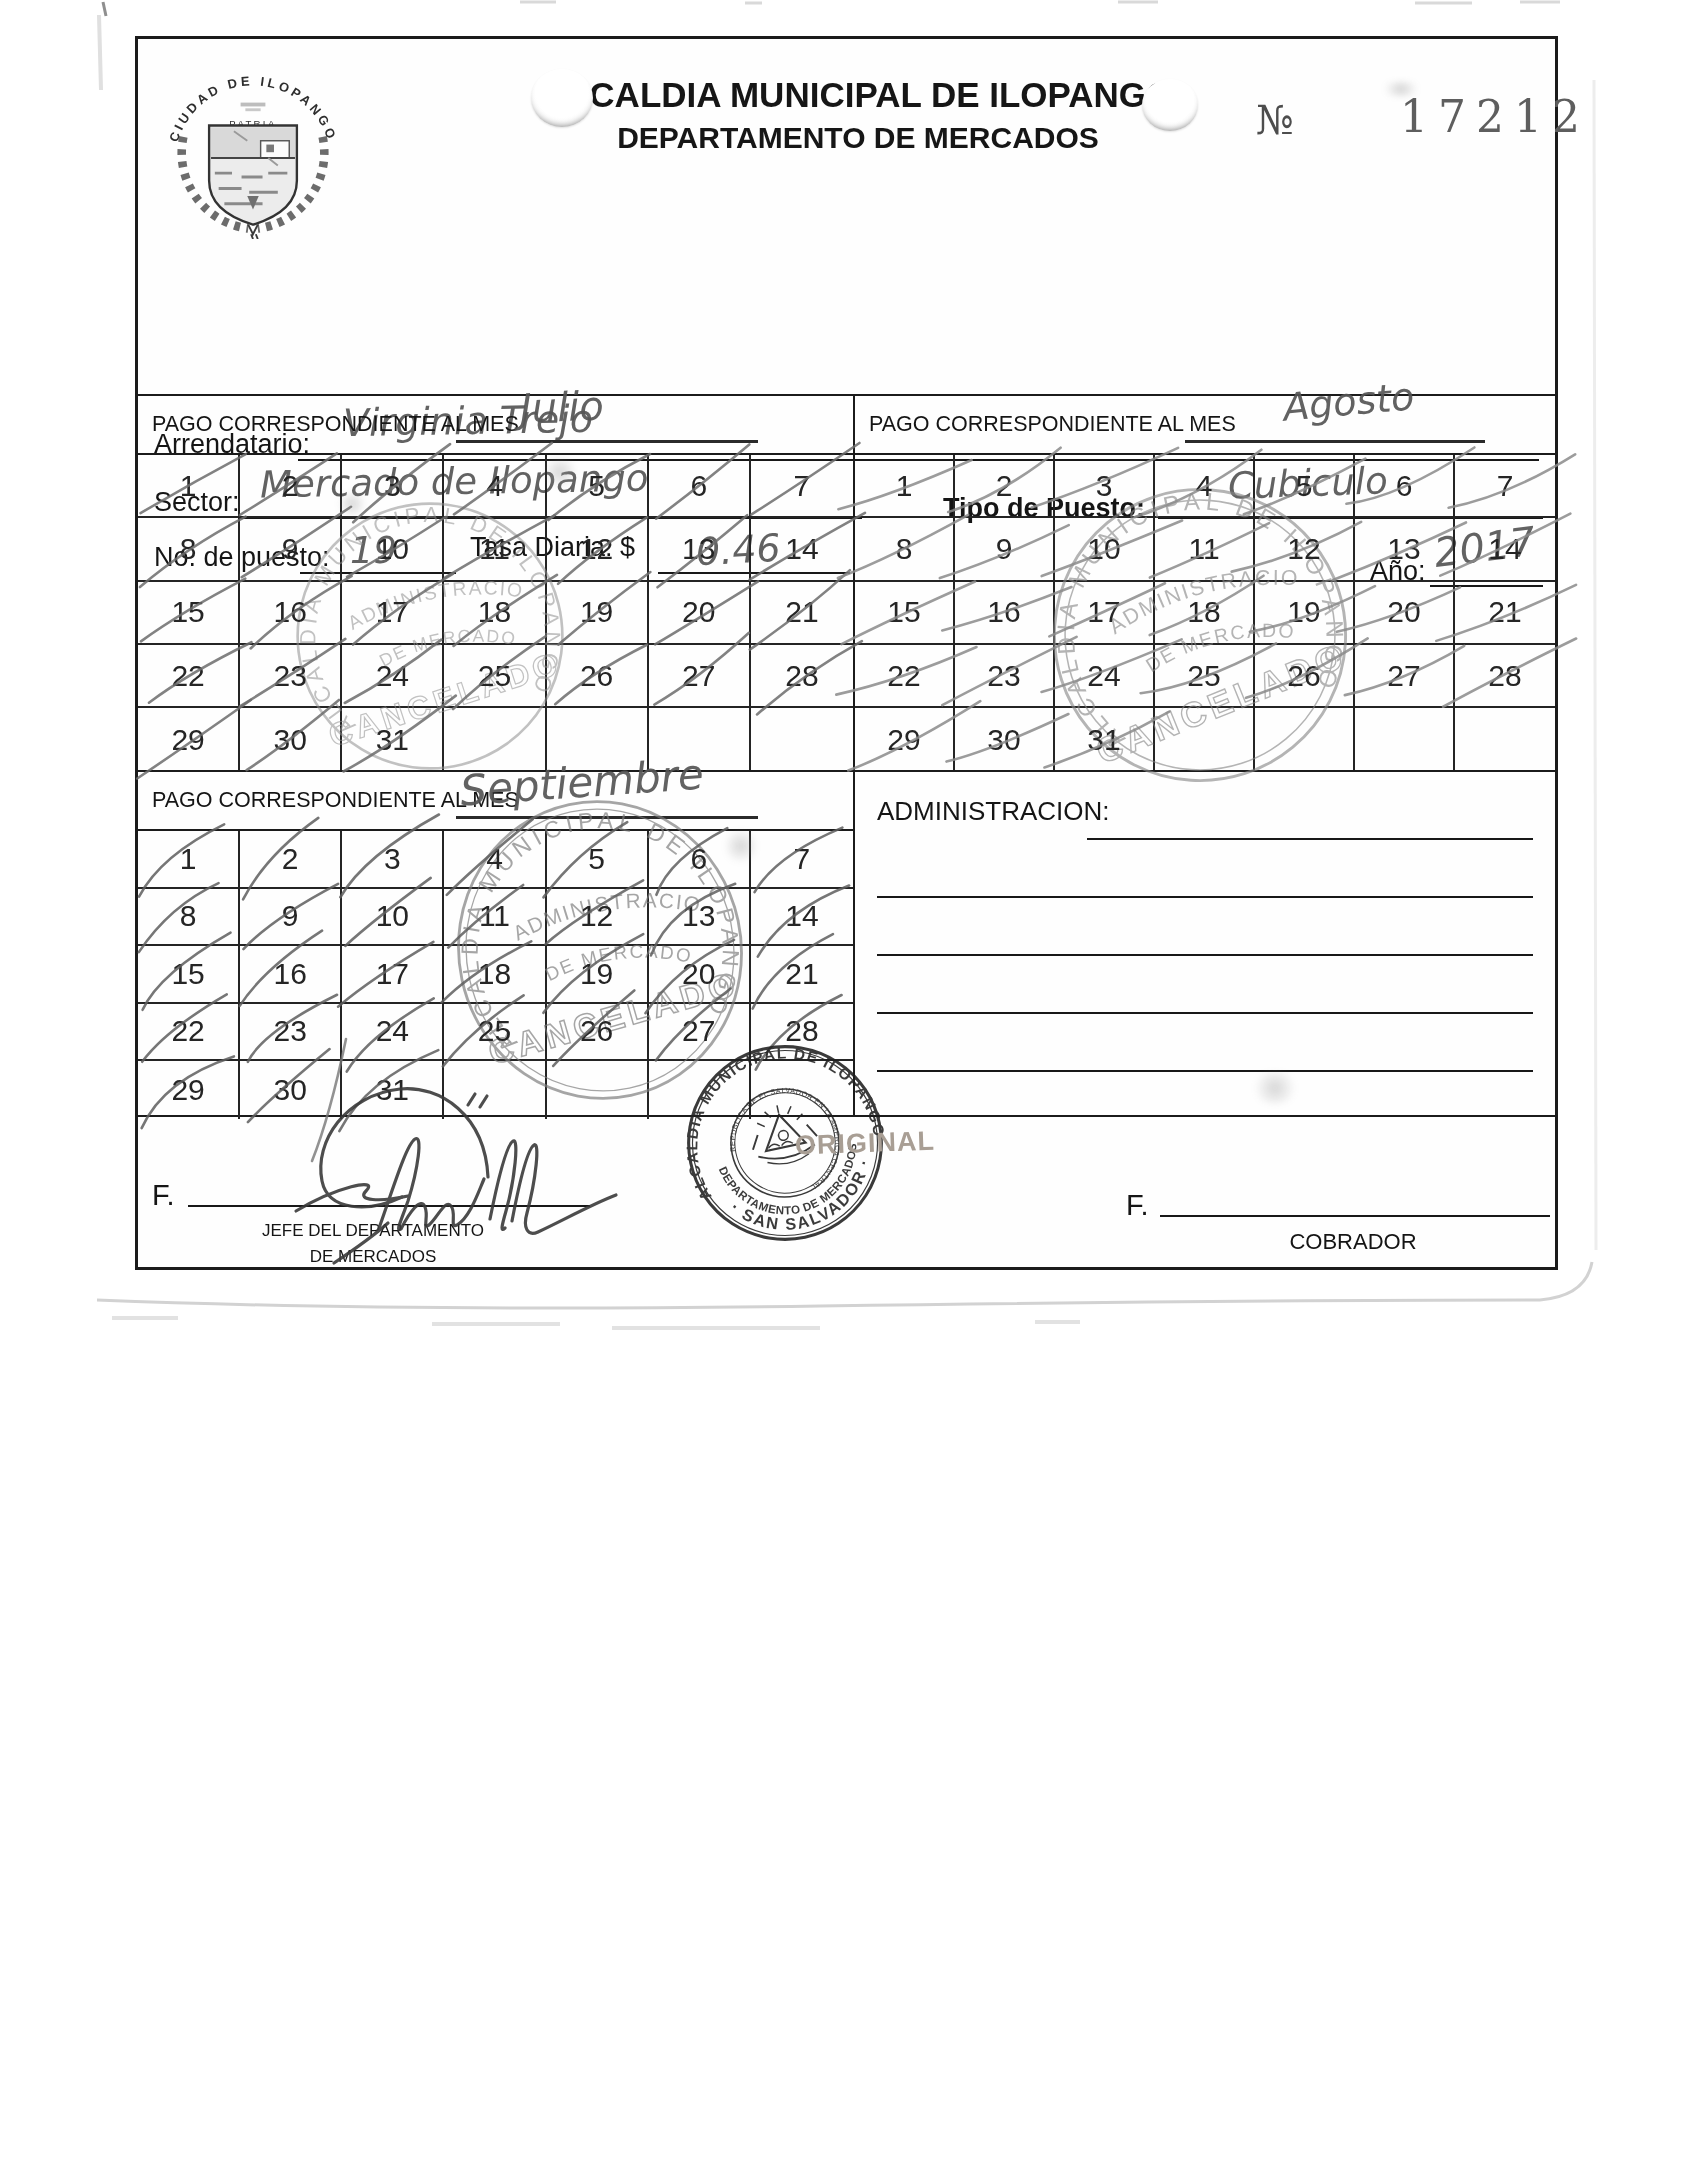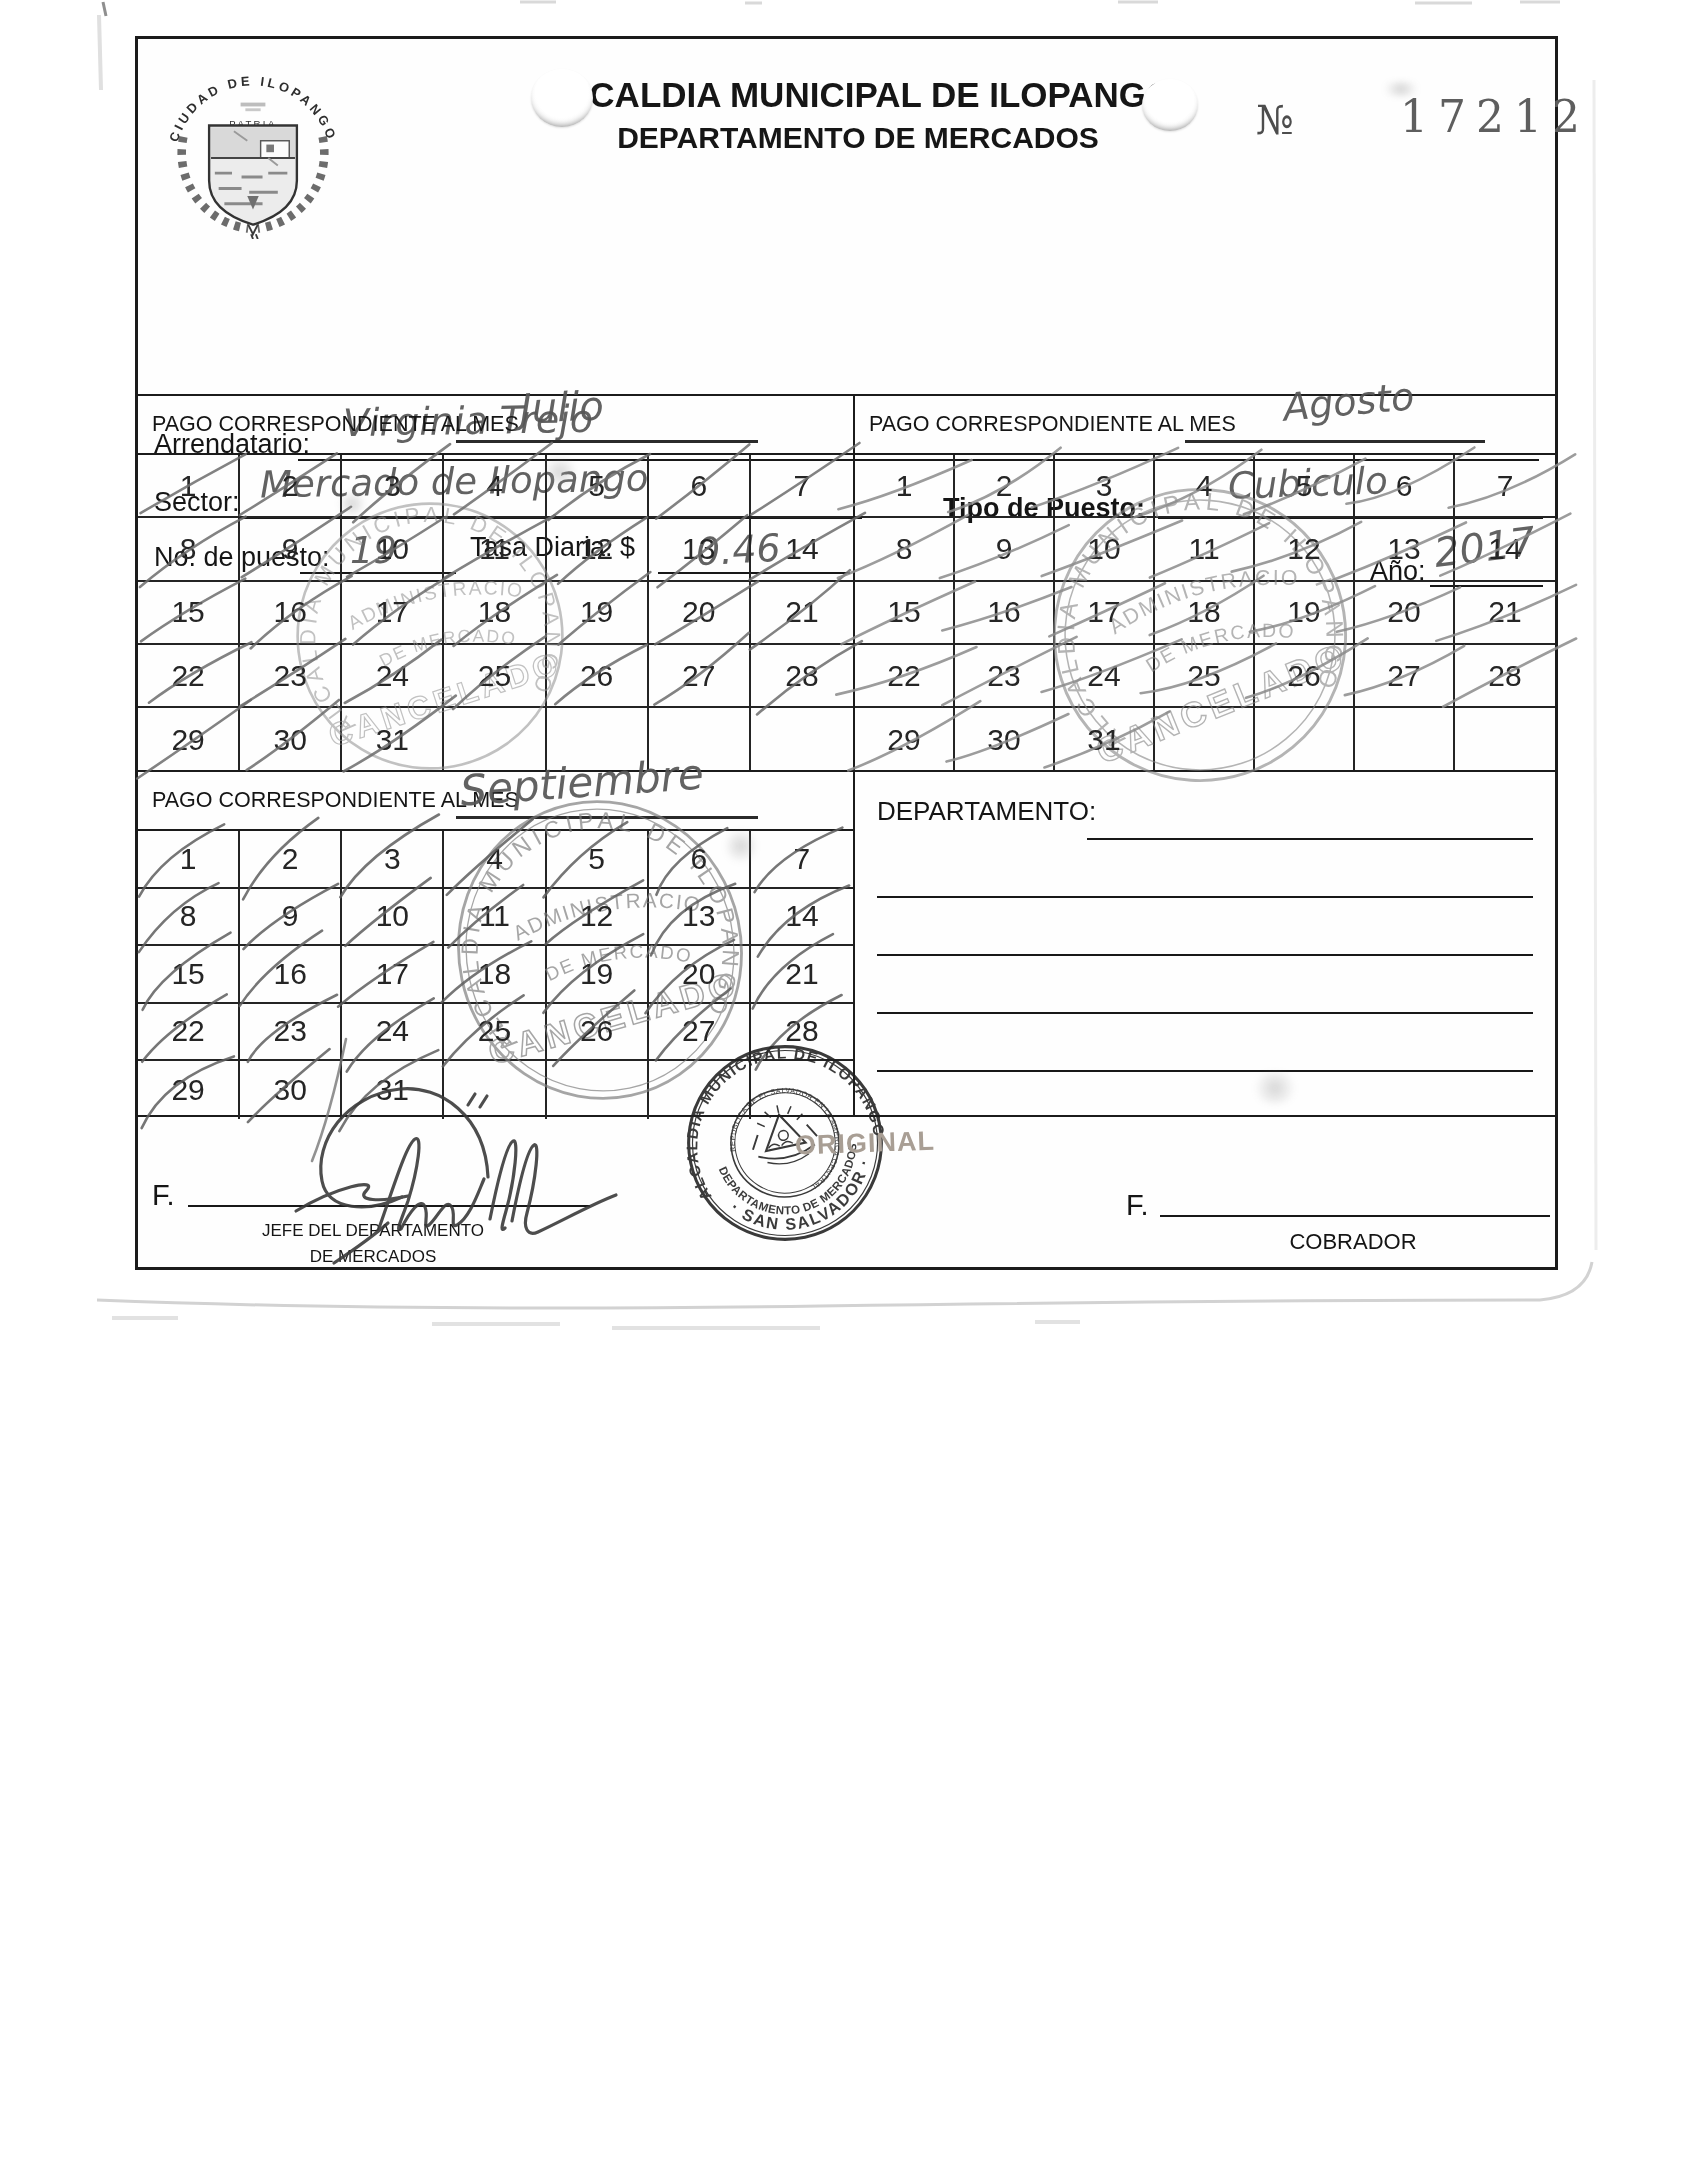--- a/index.html
+++ b/index.html
@@ -755,7 +755,7 @@
           </div>
       </div>
       <div class="obs-box">
-        <span class="obs-label">DEPARTAMENTO:</span>
+        <span class="obs-label">ADMINISTRACION:</span>
         <div class="hline" style="left:232px;right:22px;top:66px;"></div>
         <div class="hline" style="left:22px;right:22px;top:124px;"></div>
         <div class="hline" style="left:22px;right:22px;top:182px;"></div>

